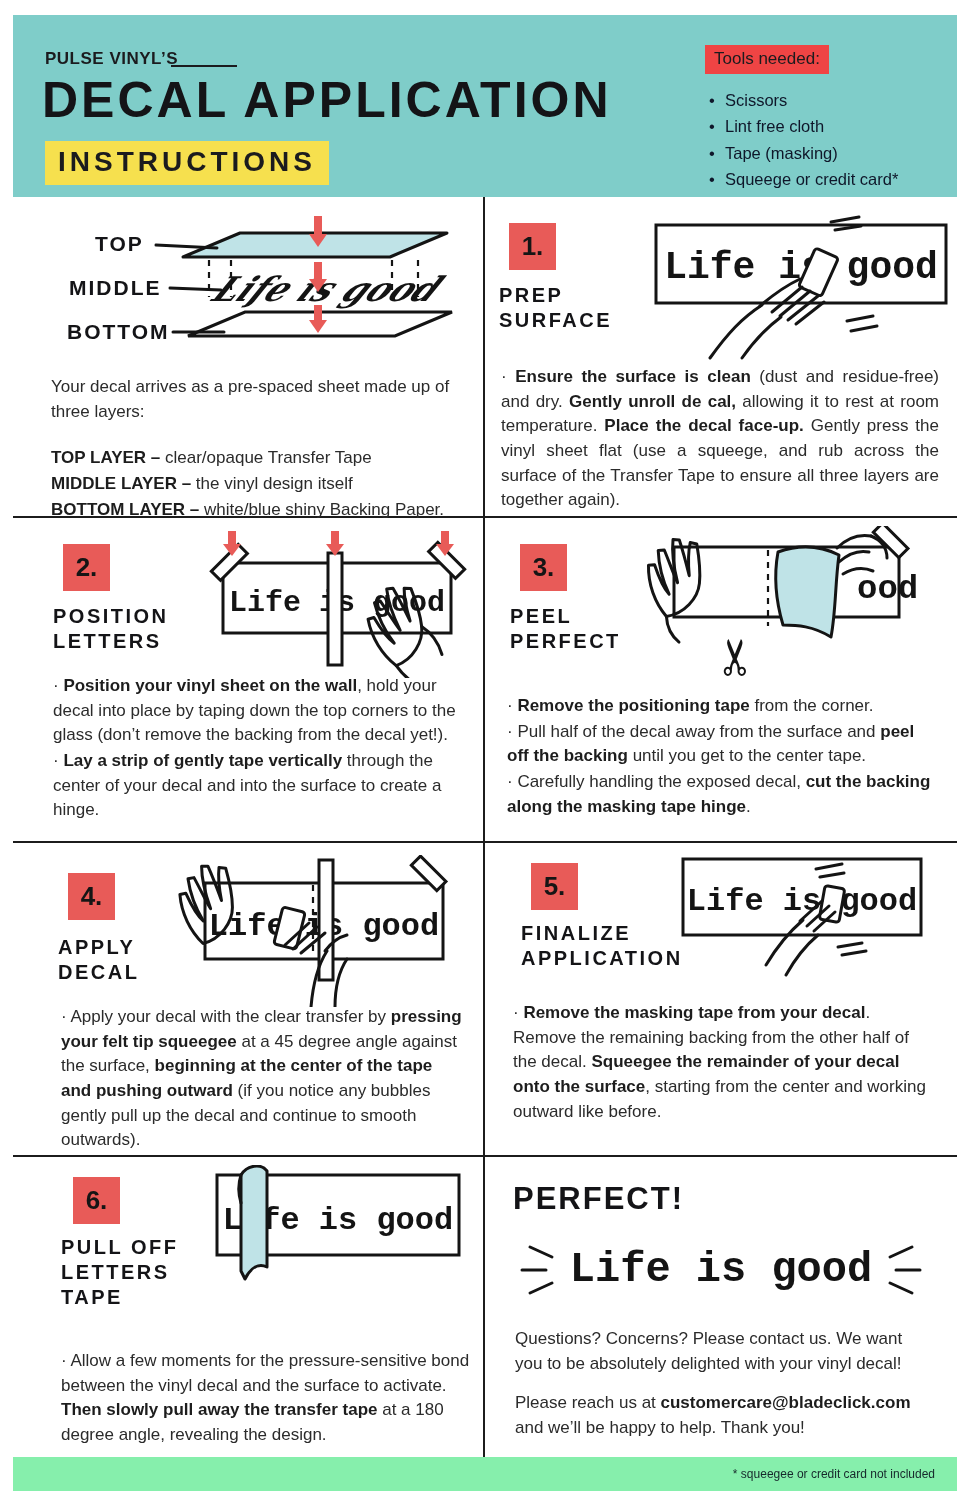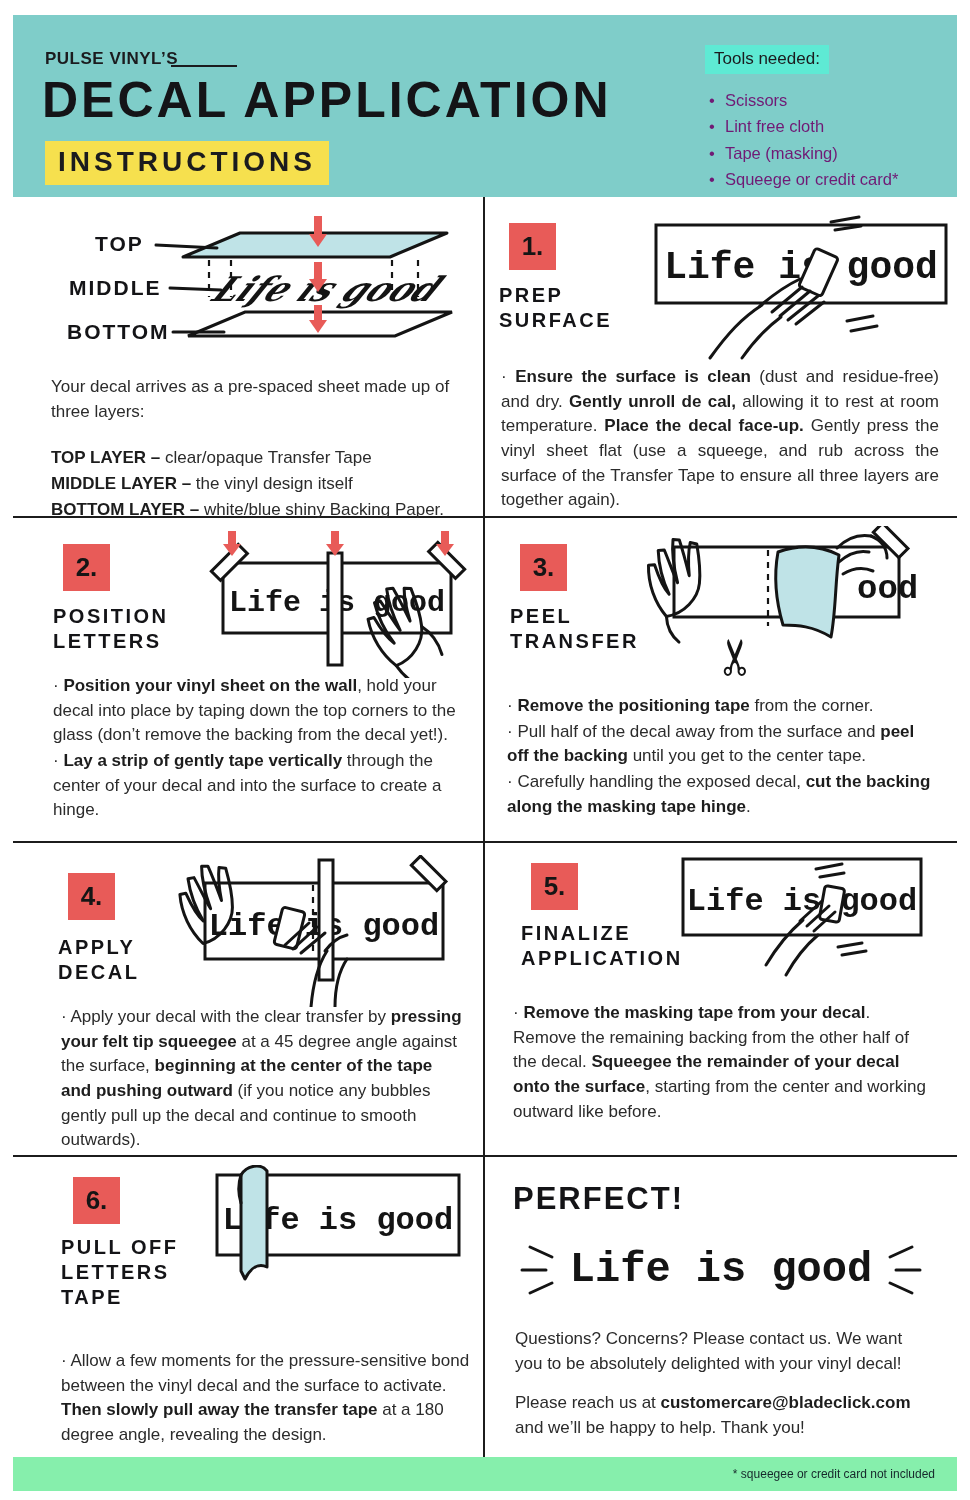--- a/index.html
+++ b/index.html
@@ -18,7 +18,7 @@
   .subtitle { position:absolute; left:32px; top:126px; background:#f6e04e; color:#1b1b1e;
               font-size:28px; font-weight:bold; letter-spacing:4px; padding:5px 13px 7px; }
   .tools { position:absolute; left:692px; top:30px; width:240px; }
-  .tools-label { display:inline-block; background:#5eead4; color:#1b1b1e; font-size:17px; padding:4px 9px 5px; }
+  .tools-label { display:inline-block; background:#ef4444; color:#1b1b1e; font-size:17px; padding:4px 9px 5px; }
   .tools-list { list-style:none; margin-top:13px; font-size:16.5px; line-height:1.6; color:#701a75; }
   .tools-list li { padding-left:20px; position:relative; }
   .tools-list li::before { content:"•"; position:absolute; left:4px; }

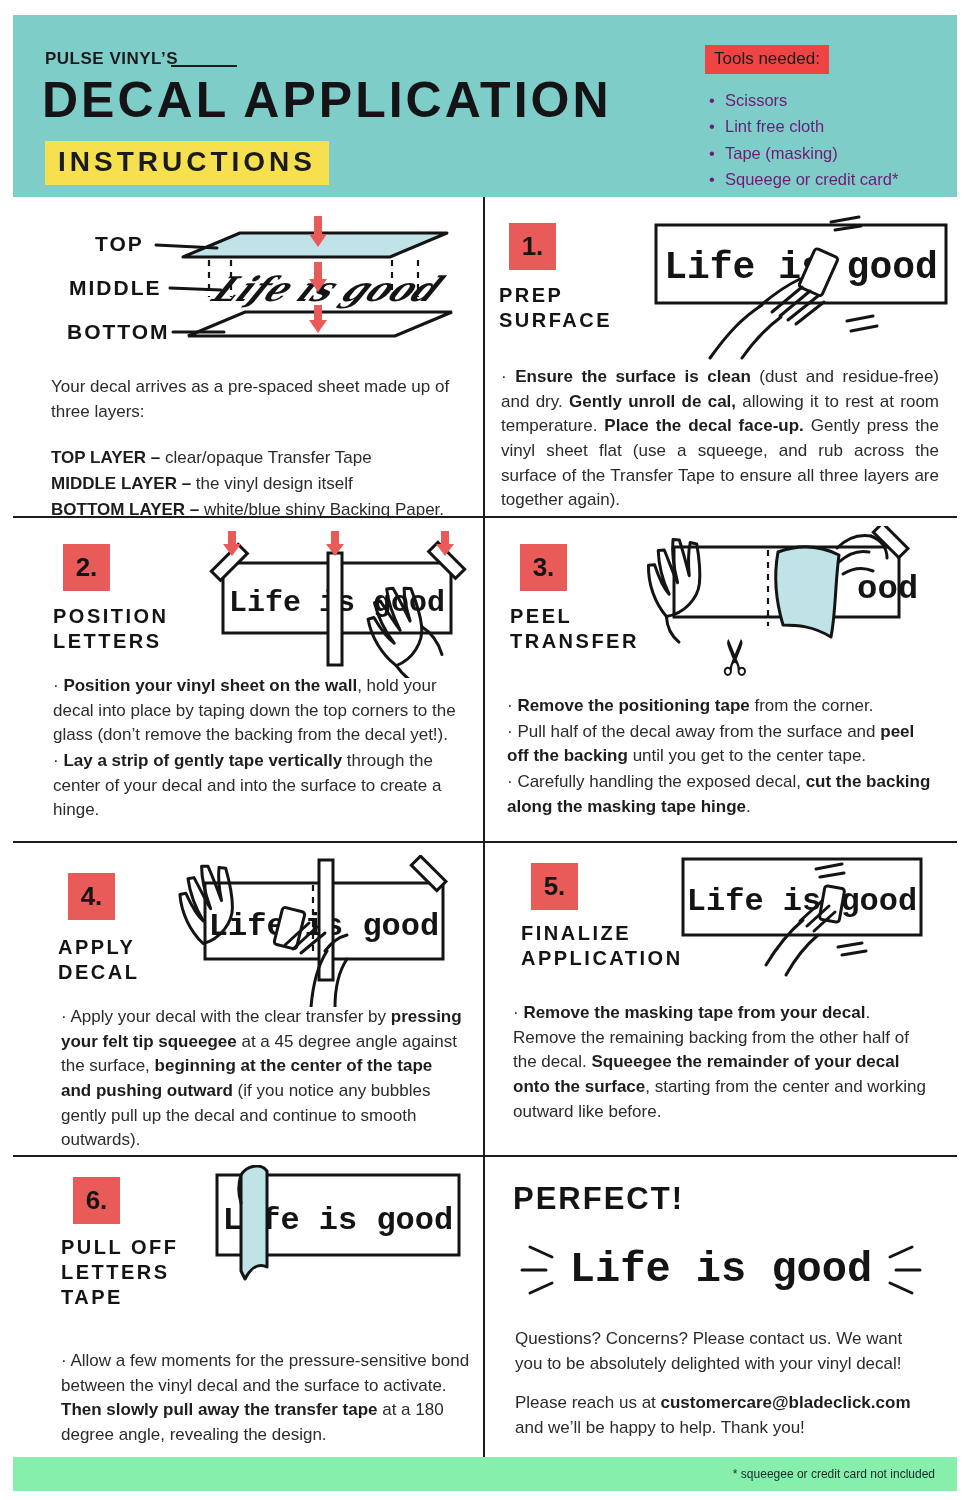--- a/index.html
+++ b/index.html
@@ -19,7 +19,7 @@
               font-size:28px; font-weight:bold; letter-spacing:4px; padding:5px 13px 7px; }
   .tools { position:absolute; left:692px; top:30px; width:240px; }
   .tools-label { display:inline-block; background:#ef4444; color:#1b1b1e; font-size:17px; padding:4px 9px 5px; }
-  .tools-list { list-style:none; margin-top:13px; font-size:16.5px; line-height:1.6; color:#701a75; }
+  .tools-list { list-style:none; margin-top:13px; font-size:16.5px; line-height:1.6; color:#0f172a; }
   .tools-list li { padding-left:20px; position:relative; }
   .tools-list li::before { content:"•"; position:absolute; left:4px; }
 

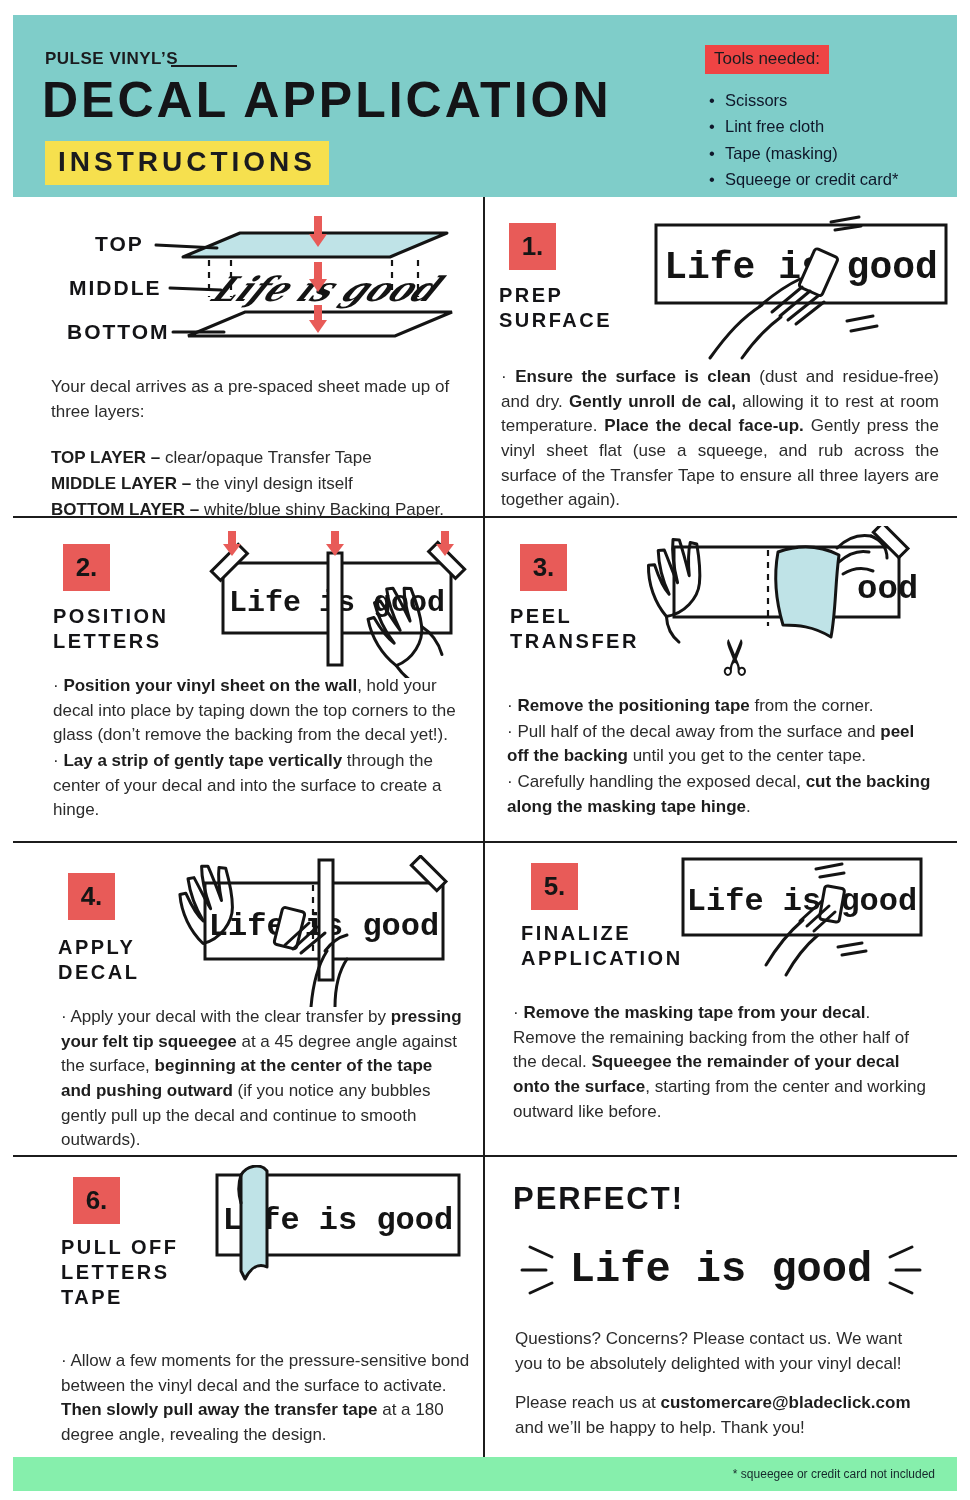--- a/index.html
+++ b/index.html
@@ -175,7 +175,7 @@
     <div class="cell rb">
       <div class="numbox" style="left:35px;top:26px">3.</div>
       <div class="step-title" style="left:25px;top:86px">PEEL
-TRANSFER</div>
+PERFECT</div>
       <svg style="position:absolute;left:140px;top:8px" width="325" height="165" viewBox="0 0 325 165">
         <rect class="fw" x="49" y="21" width="225" height="70"></rect>
         <text class="mono" x="232" y="72" font-size="34">ood</text>

